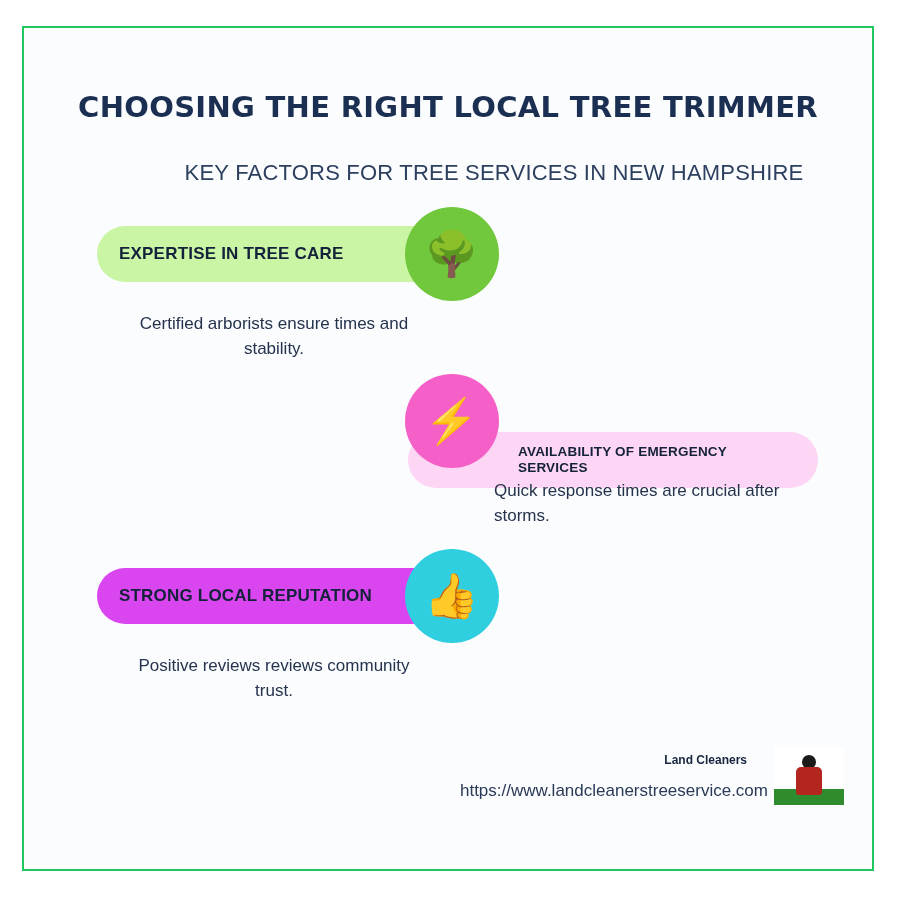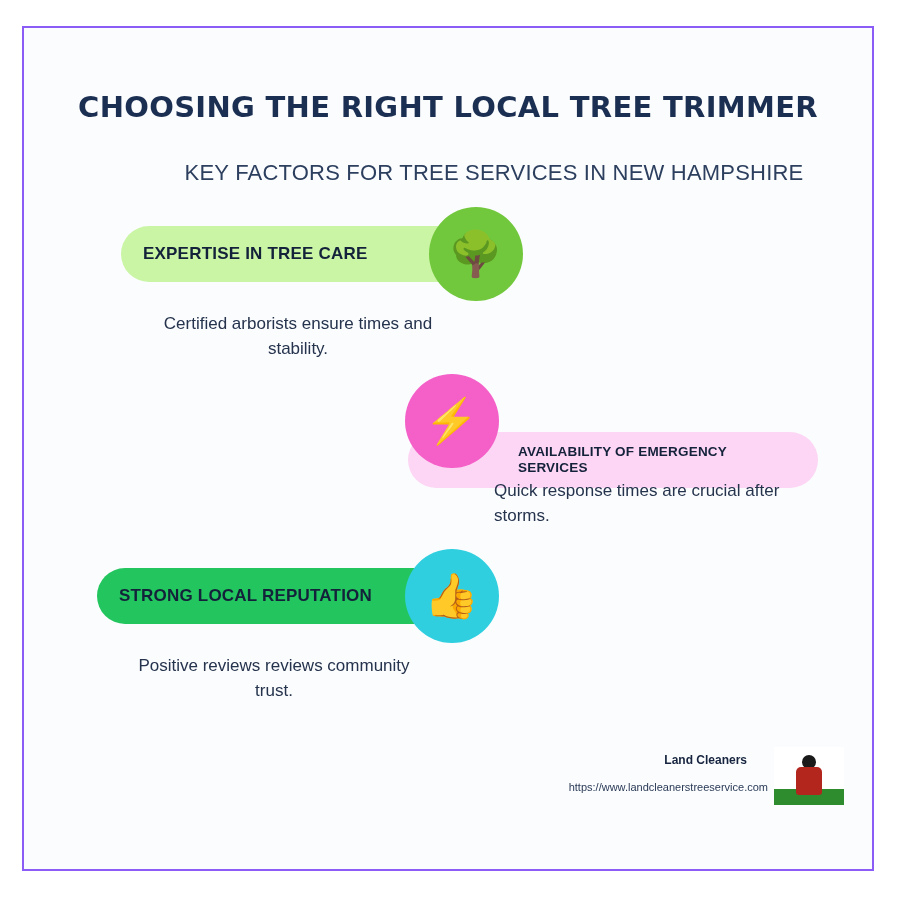--- a/index.html
+++ b/index.html
@@ -20,7 +20,7 @@
     width: 852px;
     height: 845px;
     background: #fbfcfe;
-    border: 2px solid #8b5cf6;
+    border: 2px solid #22c55e;
     box-sizing: border-box;
   }
   .title {

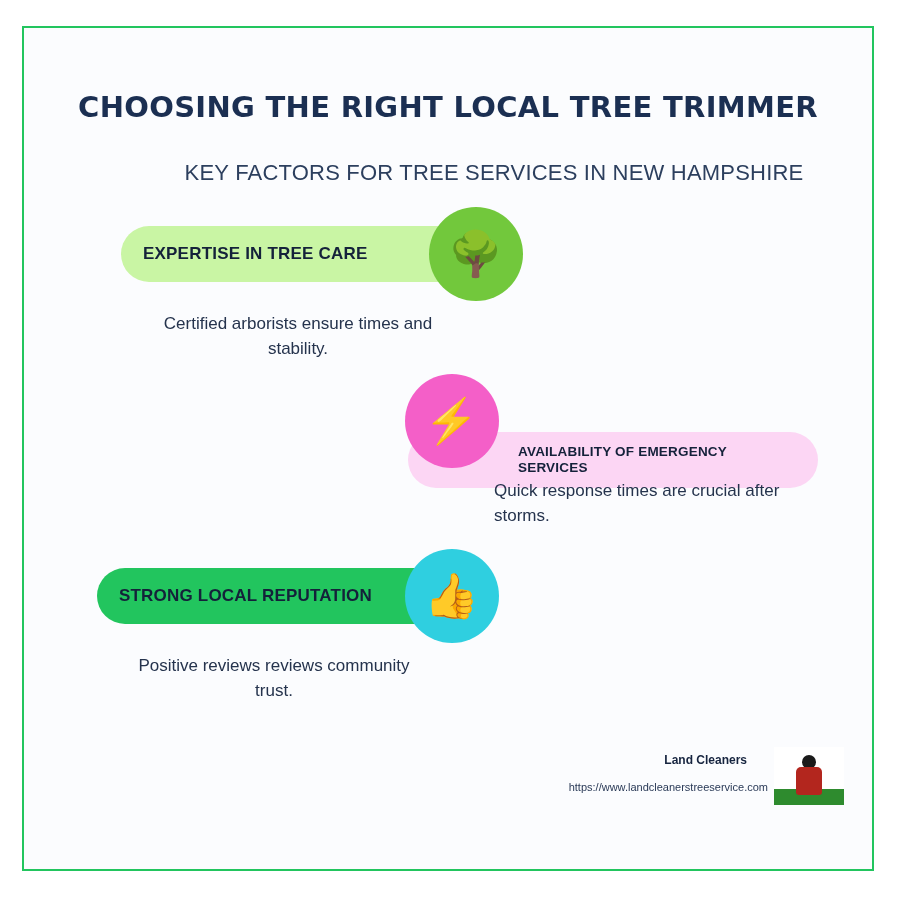--- a/index.html
+++ b/index.html
@@ -55,7 +55,7 @@
     width: 100%;
     height: 200px;
   }
-  .row-1 { top: 198px; margin-left: 24px; }
+  .row-1 { top: 198px; }
   .row-2 { top: 365px; }
   .row-3 { top: 540px; }
 

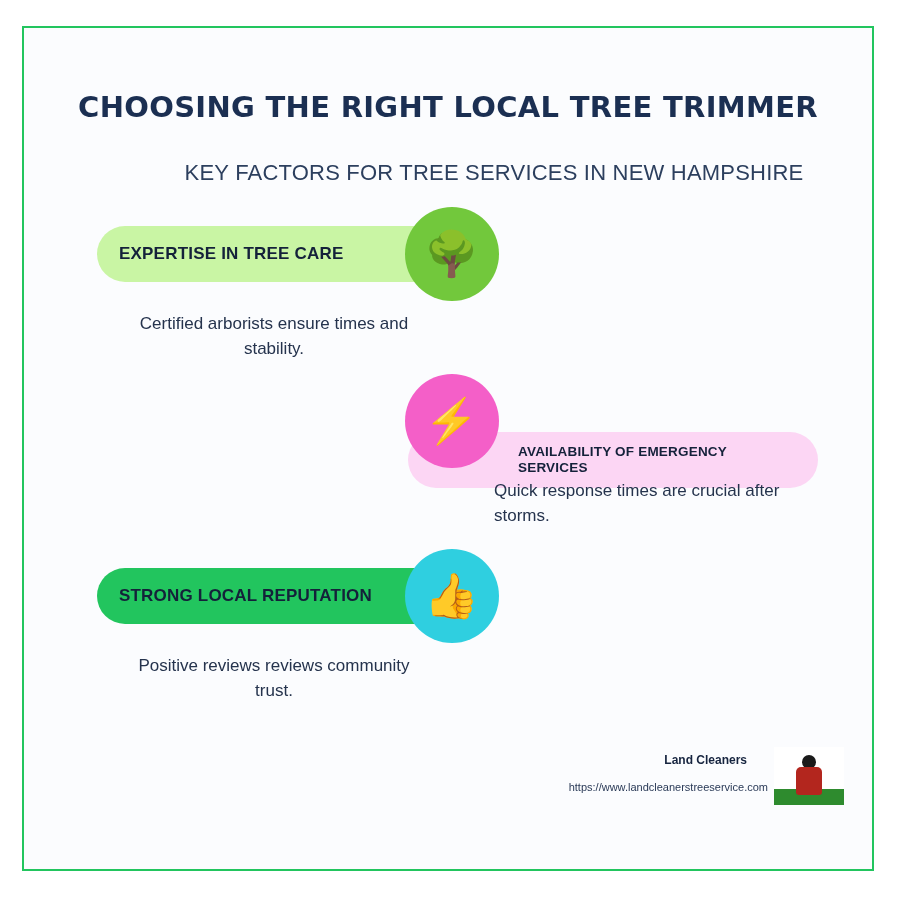--- a/index.html
+++ b/index.html
@@ -207,7 +207,7 @@
   </div>
 
   <div class="row row-3">
-    <div class="pill pill-left" style="background:#22c55e;">
+    <div class="pill pill-left" style="background:#d946ef;">
       <span class="pill-label">STRONG LOCAL REPUTATION</span>
     </div>
     <div class="circle circle-left" style="background:#2fcfe0;">

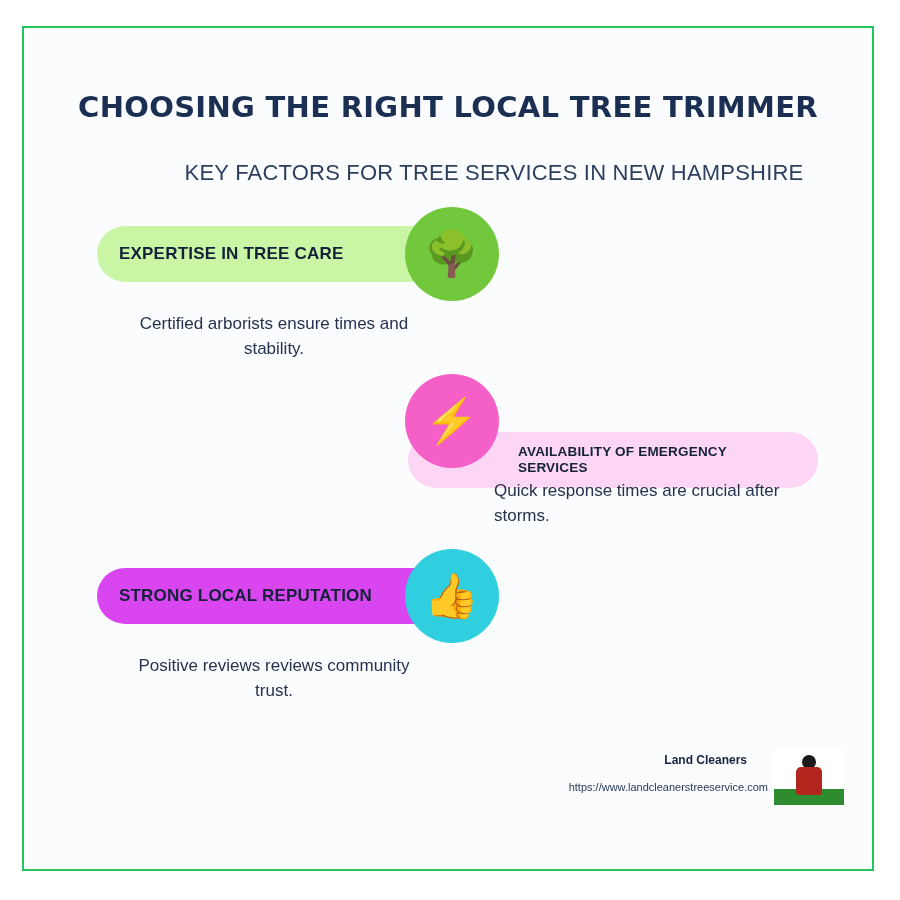--- a/index.html
+++ b/index.html
@@ -136,7 +136,7 @@
     position: absolute;
     right: 104px;
     top: 28px;
-    font-size: 11px;
+    font-size: 17px;
     color: #2a3a57;
     font-family: "Liberation Sans", sans-serif;
   }

